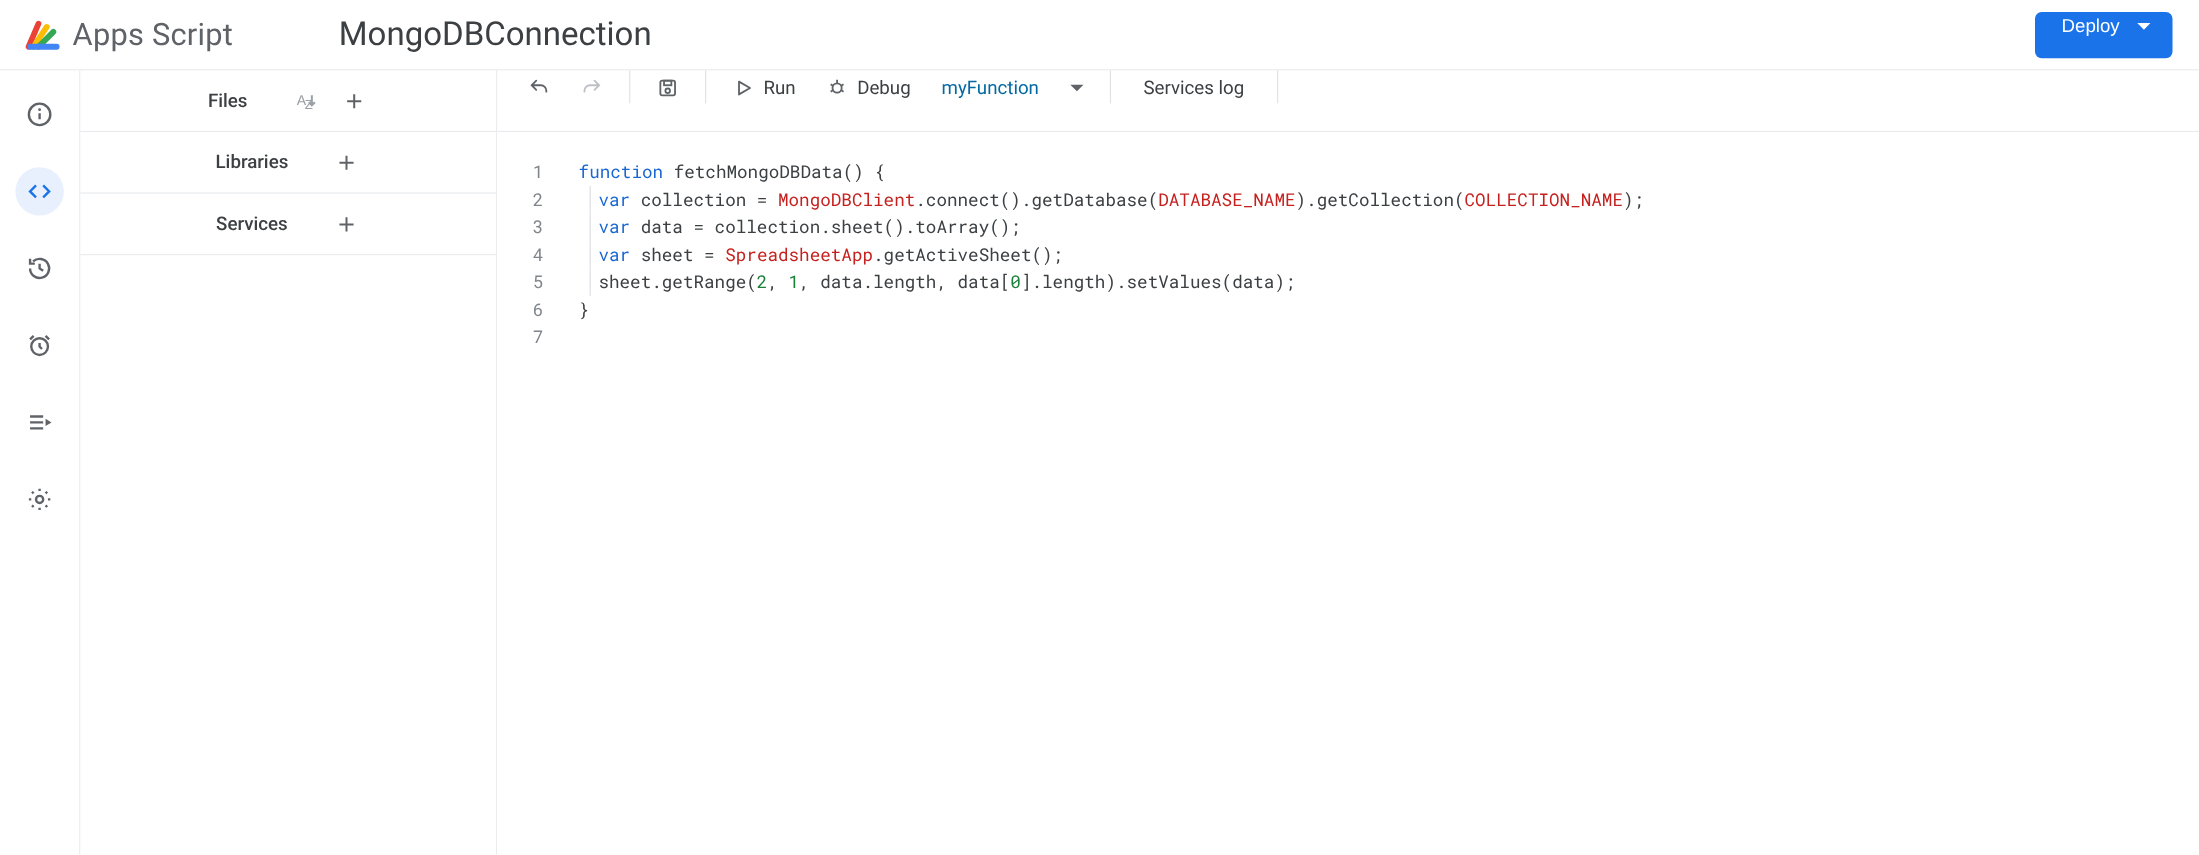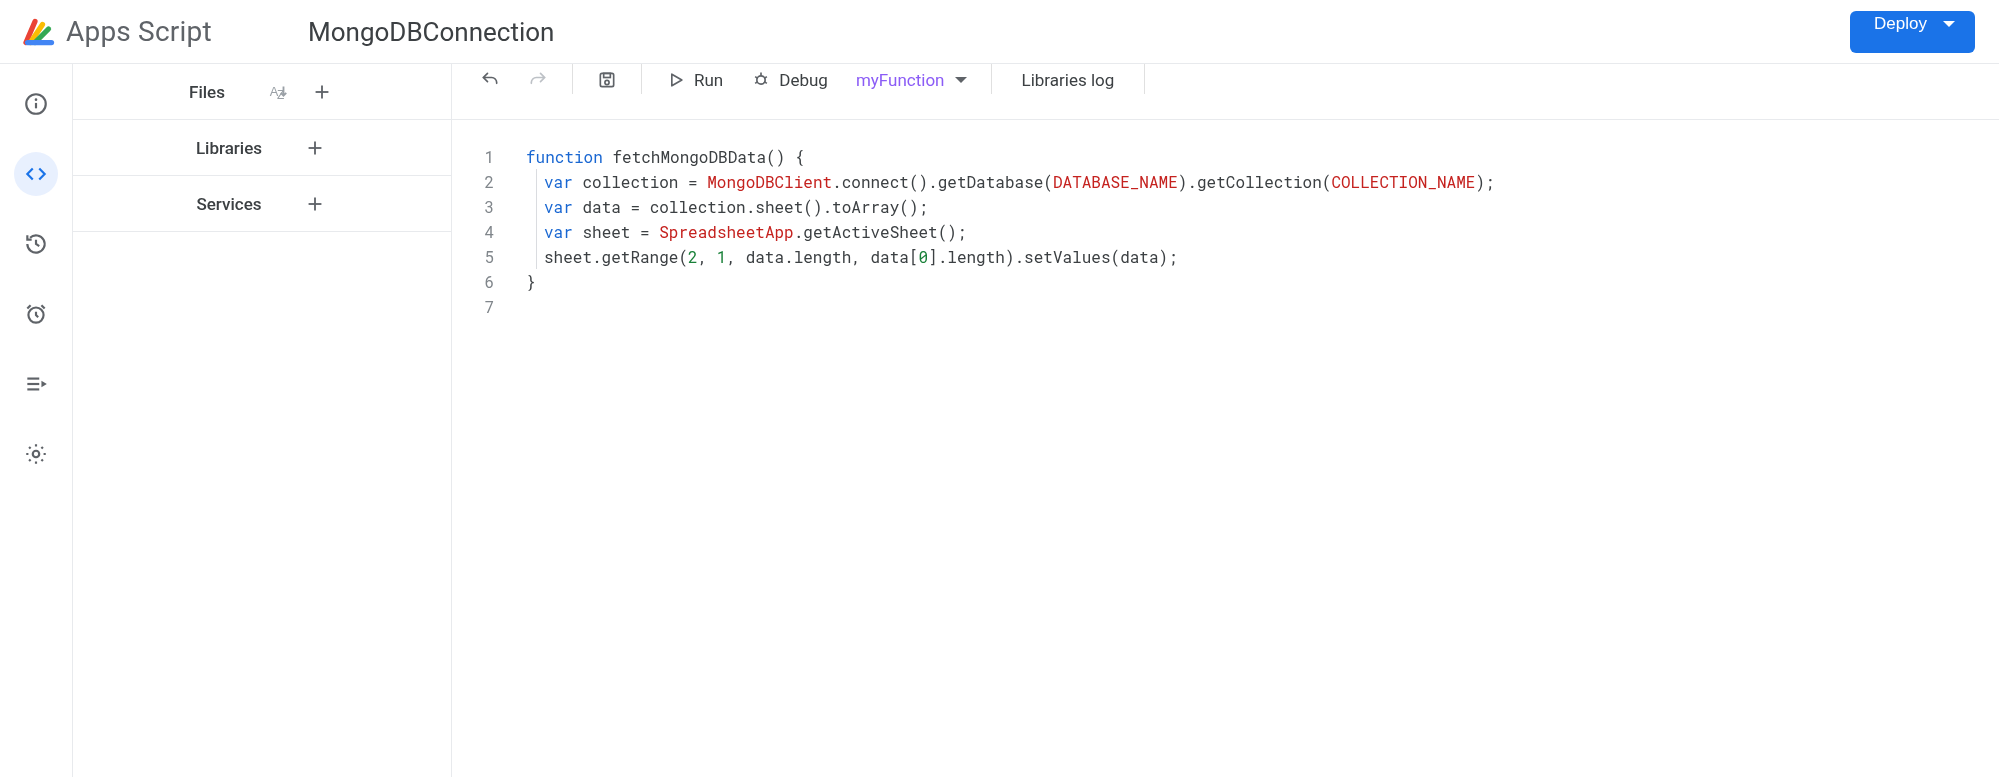--- a/index.html
+++ b/index.html
@@ -28,7 +28,7 @@
   }
   .logo-svg { width: 36px; height: 36px; }
   .logo-text { font-size: 28px; color: #5f6368; letter-spacing: .2px; }
-  .project-name { font-size: 26px; color: #3c4043; margin-left: 8px; }
+  .project-name { font-size: 30px; color: #3c4043; margin-left: 8px; }
   .deploy-btn {
     margin-left: auto;
     background: #1a73e8;

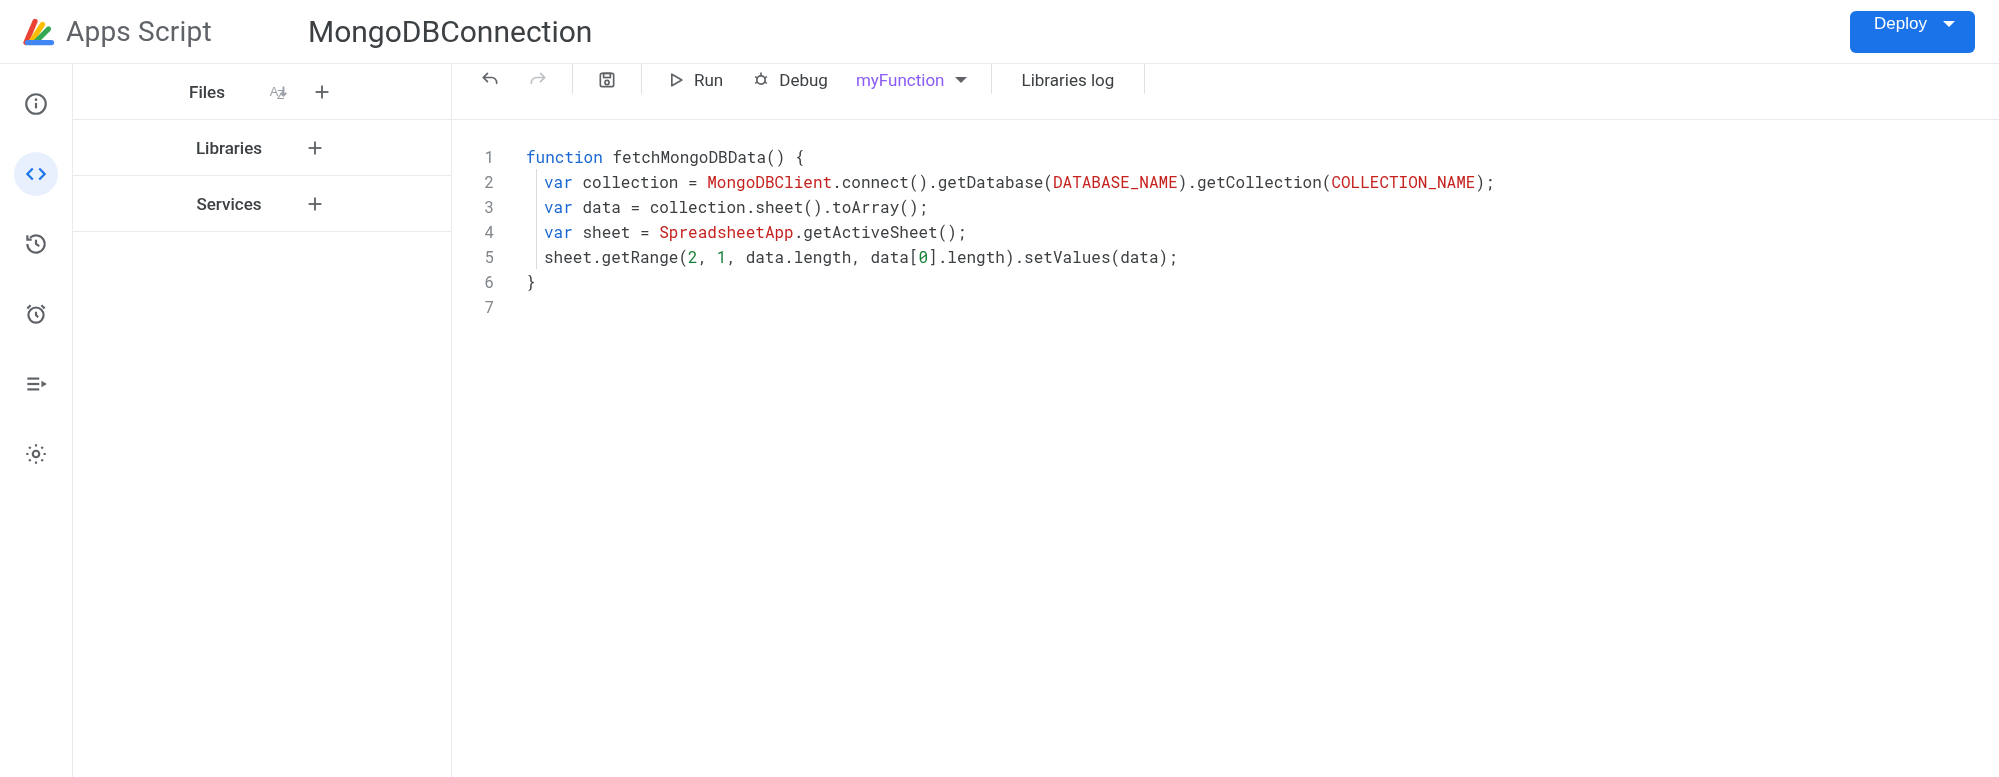--- a/index.html
+++ b/index.html
@@ -140,8 +140,8 @@
   .tbtn.redo svg { stroke: #bdc1c6; }
   .divider { width: 1px; height: 30px; background: #e0e0e0; margin: 0 6px; }
   .fn-select {
-    display: flex; align-items: center; gap: 10px;
-    font-size: 17px; color: #8b5cf6; cursor: pointer;
+    display: flex; align-items: center; gap: 28px;
+    font-size: 17px; color: #0369a1; cursor: pointer;
     padding: 6px 10px;
   }
   .fn-select .tri {

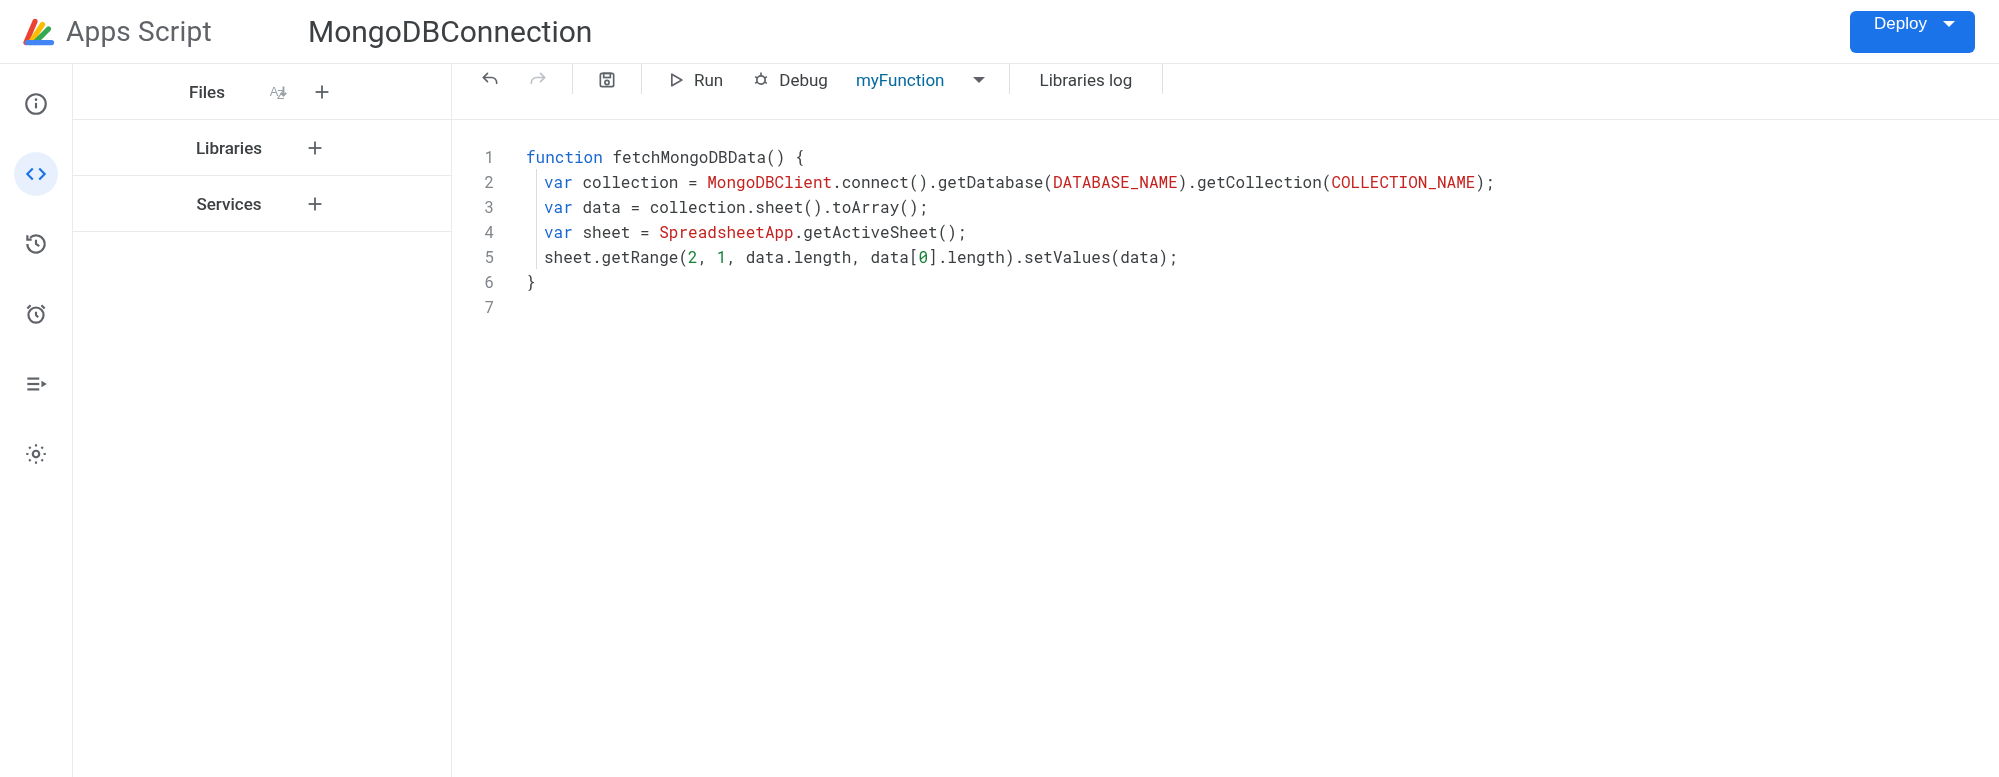--- a/index.html
+++ b/index.html
@@ -339,7 +339,7 @@
       </div>
       <div class="divider"></div>
       <div class="exec-log">
-        <span>Libraries log</span>
+        <span>Services log</span>
       </div>
       <div class="divider"></div>
     </div>

